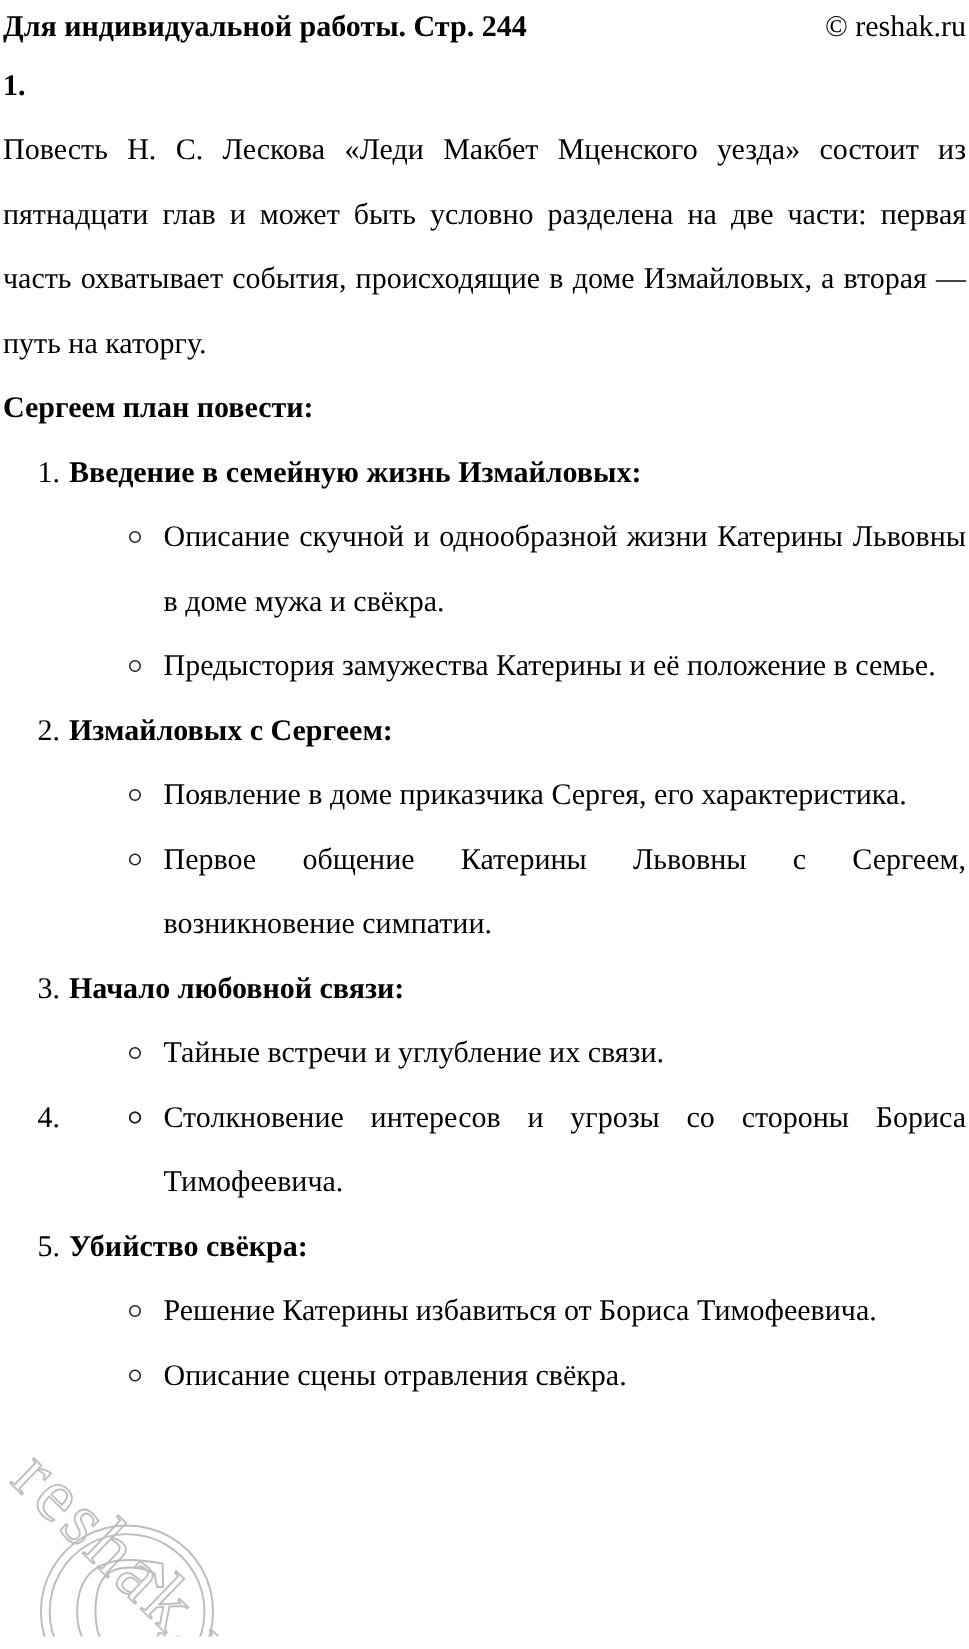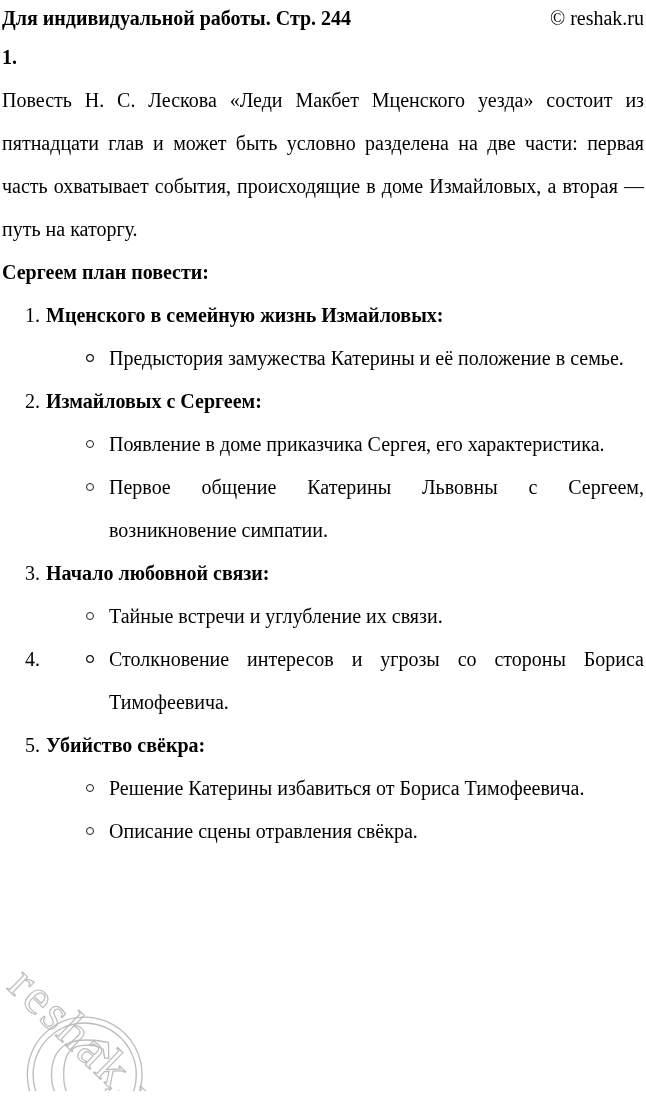--- a/index.html
+++ b/index.html
@@ -99,7 +99,7 @@
   <div class="plan-item">
     <div class="plan-item-header">
       <span class="plan-item-number">1.</span>
-      <span class="plan-item-title">Мценского в семейную жизнь Измайловых:</span>
+      <span class="plan-item-title">Введение в семейную жизнь Измайловых:</span>
     </div>
     <div class="plan-item-bullets">
   <div class="plan-bullet">

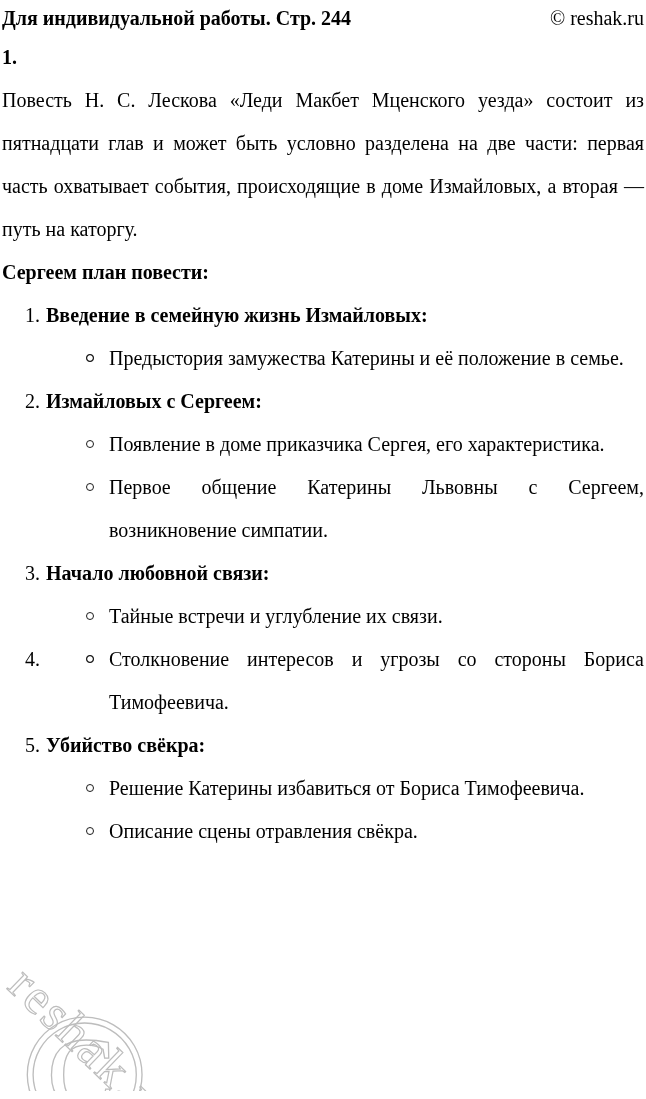--- a/index.html
+++ b/index.html
@@ -104,6 +104,7 @@
     <div class="plan-item-bullets">
   <div class="plan-bullet">
     <span class="bullet-marker"></span>
+    <span class="plan-bullet-text">Описание скучной и однообразной жизни Катерины Львовны в доме мужа и свёкра.</span>
   </div>
 
   <div class="plan-bullet">

